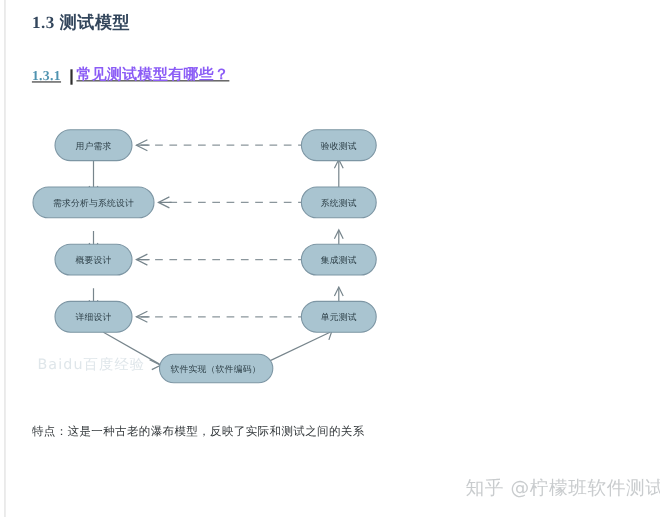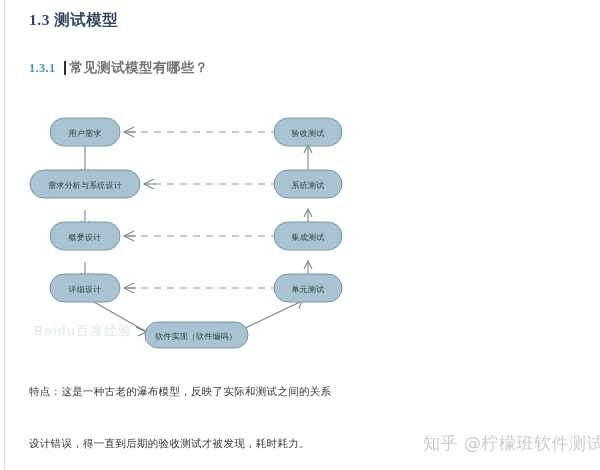--- a/index.html
+++ b/index.html
@@ -48,8 +48,9 @@
     left: 17px;
     top: 59px;
     display: flex;
-    align-items: center;
-    white-space: nowrap;
+    align-items: flex-end;
+    white-space: nowrap;
+    text-decoration: underline;
   }
   #h-sub-num {
     font-size: 12.5px;

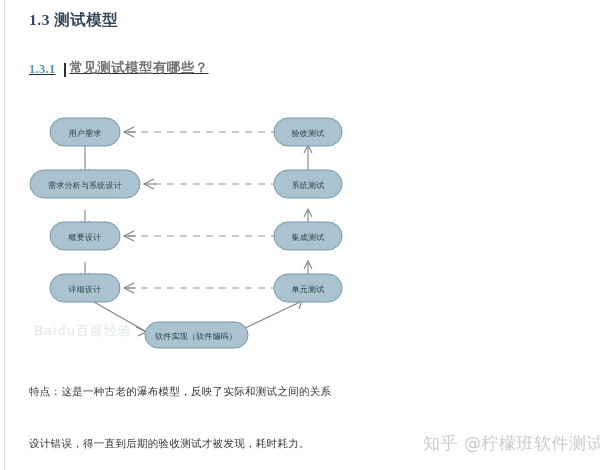--- a/index.html
+++ b/index.html
@@ -68,7 +68,7 @@
   #h-sub-title {
     font-size: 13.5px;
     font-weight: bold;
-    color: #737373;
+    color: #8b5cf6;
     letter-spacing: .4px;
   }
 

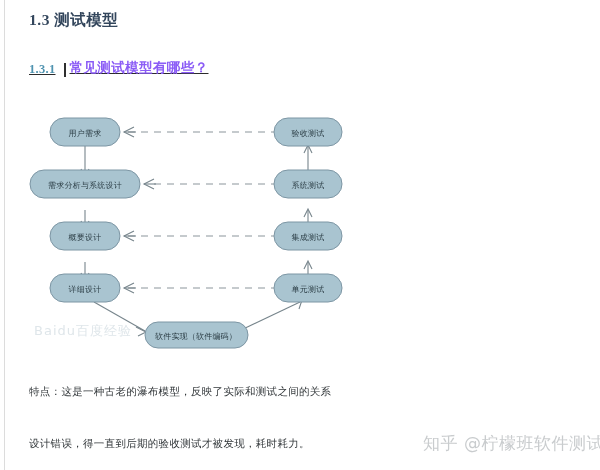--- a/index.html
+++ b/index.html
@@ -271,7 +271,6 @@
   <div class="para" id="para-1">特点：这是一种古老的瀑布模型，反映了实际和测试之间的关系</div>
 
 
-  <div class="para" id="para-3">设计错误，得一直到后期的验收测试才被发现，耗时耗力。</div>
 
   <div id="zhihu-watermark">知乎 @柠檬班软件测试</div>
 

